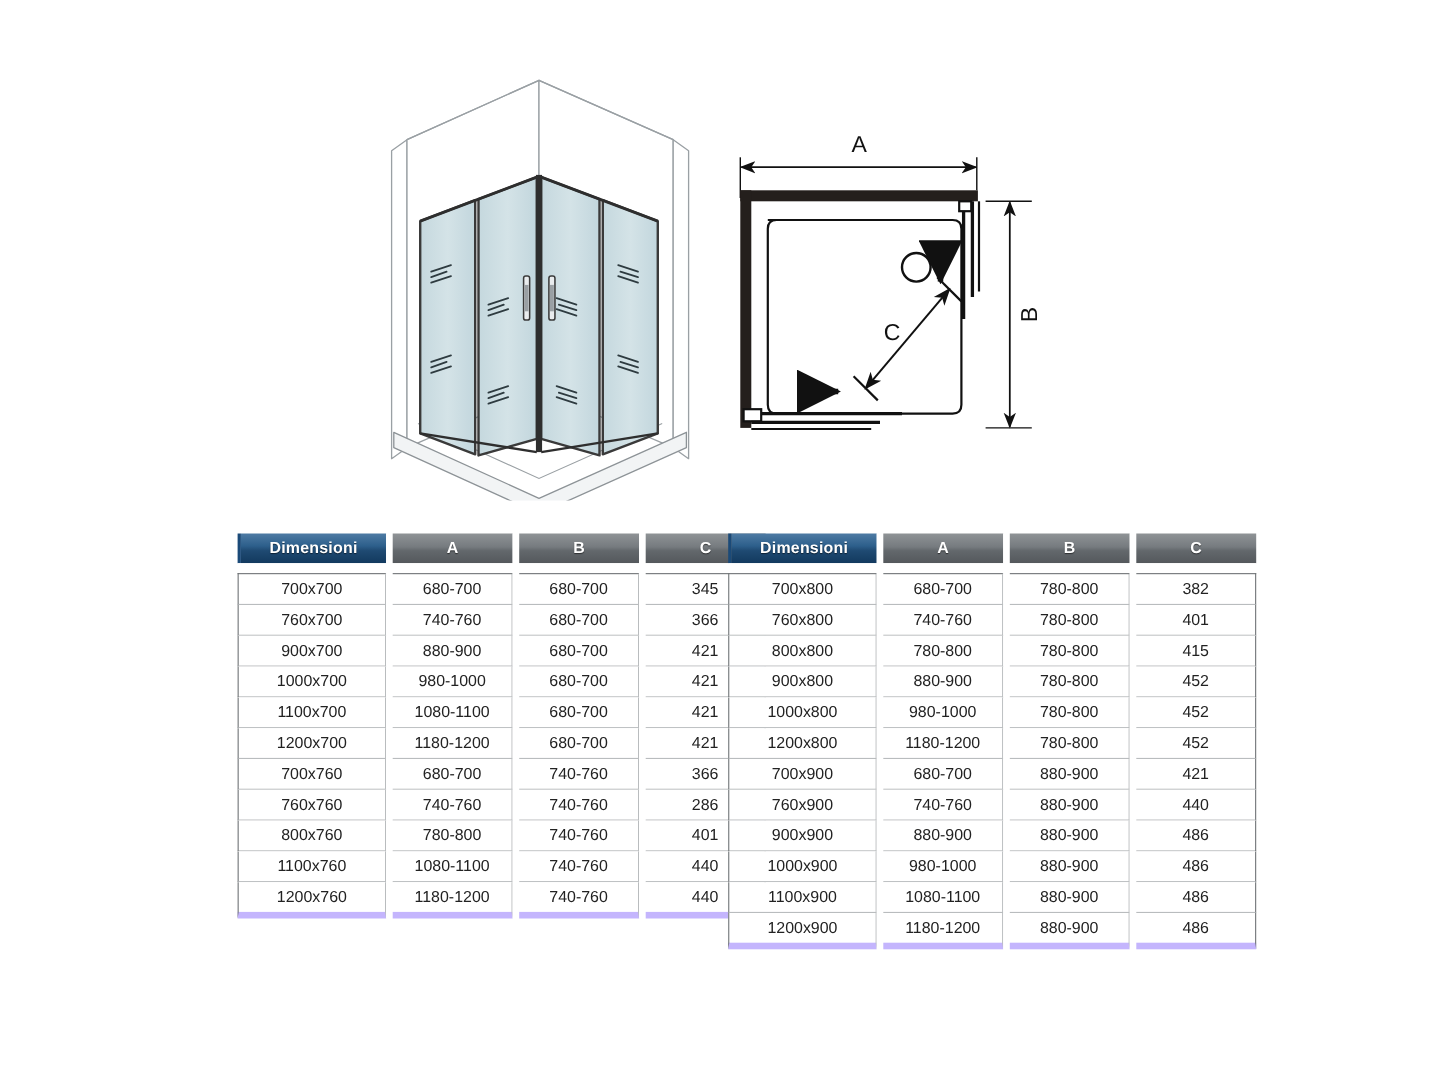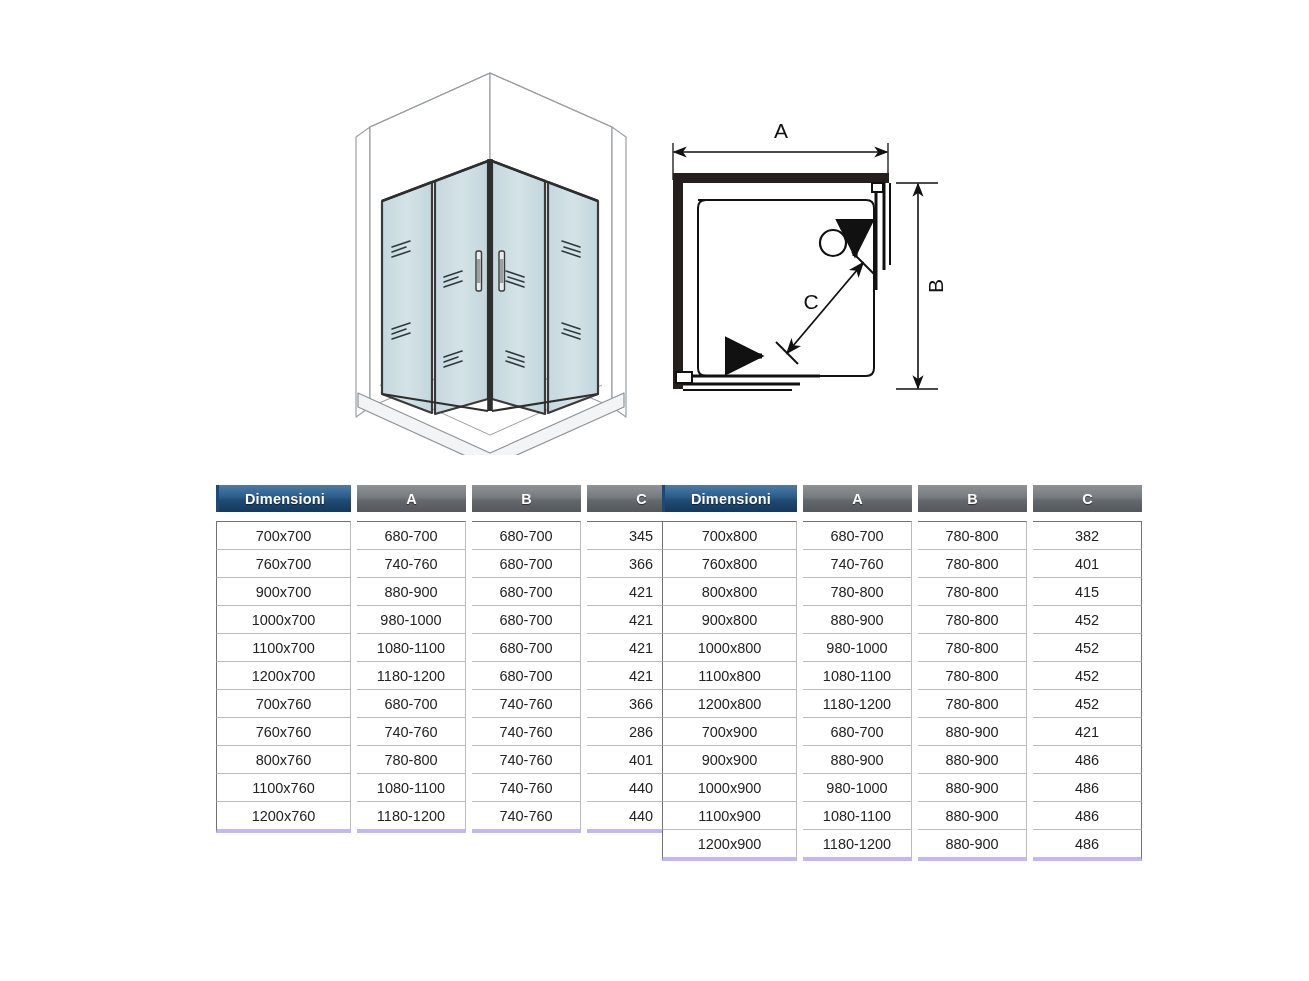--- a/index.html
+++ b/index.html
@@ -469,15 +469,6 @@
           <td class="c-c">452</td>
         </tr>
         <tr>
-          <td class="c-dim">1100x800</td>
-          <td style="width: 6px; border: 0px; background: rgb(255, 255, 255); padding: 0px;"></td>
-          <td class="c-a">1080-1100</td>
-          <td style="width: 6px; border: 0px; background: rgb(255, 255, 255); padding: 0px;"></td>
-          <td class="c-b">780-800</td>
-          <td style="width: 6px; border: 0px; background: rgb(255, 255, 255); padding: 0px;"></td>
-          <td class="c-c">452</td>
-        </tr>
-        <tr>
           <td class="c-dim">1200x800</td>
           <td style="width: 6px; border: 0px; background: rgb(255, 255, 255); padding: 0px;"></td>
           <td class="c-a">1180-1200</td>

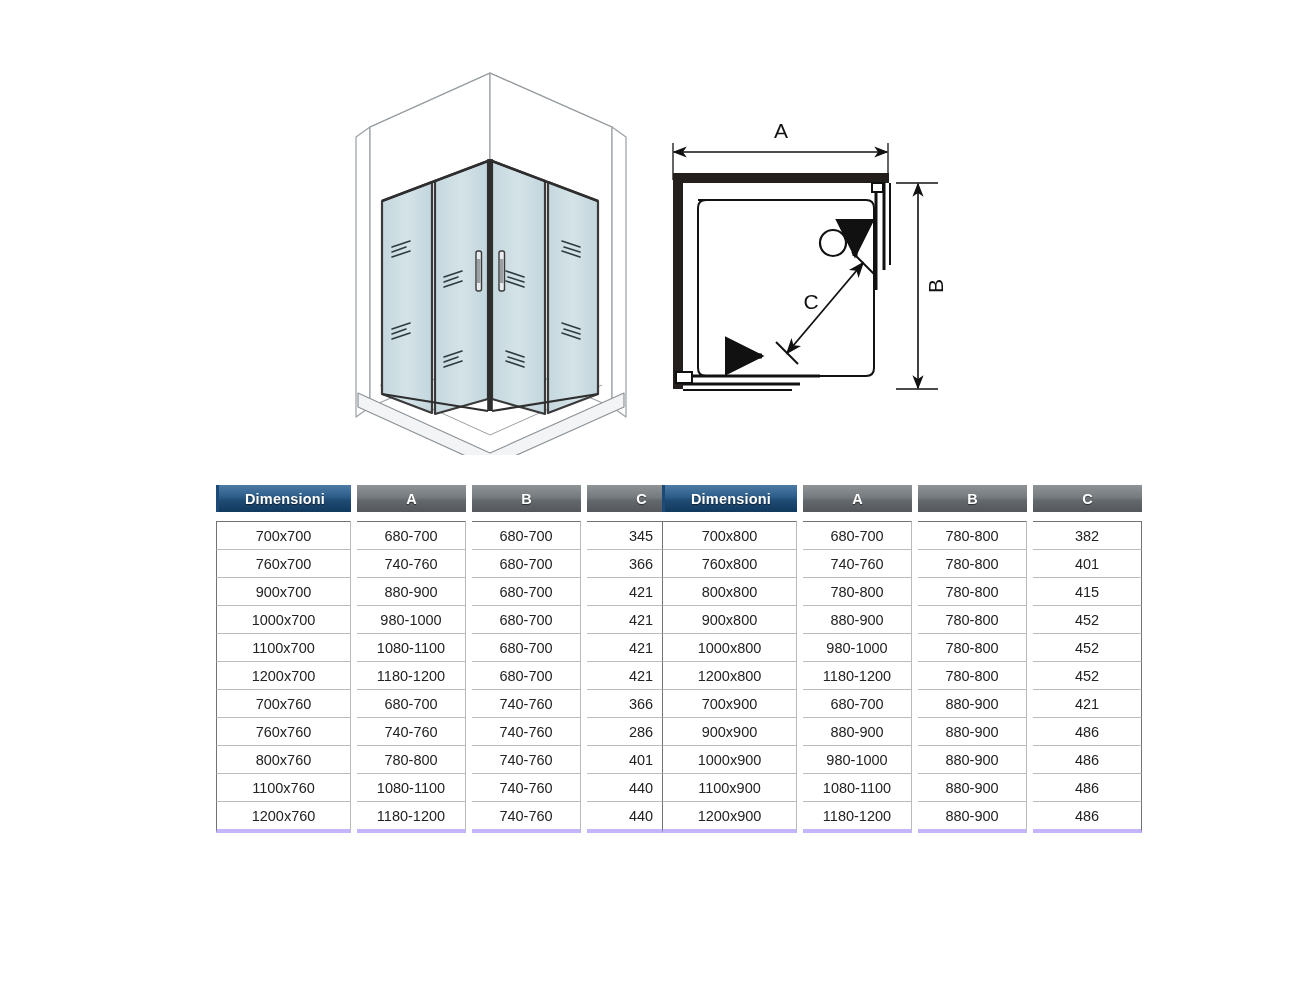--- a/index.html
+++ b/index.html
@@ -487,6 +487,15 @@
           <td class="c-c">421</td>
         </tr>
         <tr>
+          <td class="c-dim">760x900</td>
+          <td style="width: 6px; border: 0px; background: rgb(255, 255, 255); padding: 0px;"></td>
+          <td class="c-a">740-760</td>
+          <td style="width: 6px; border: 0px; background: rgb(255, 255, 255); padding: 0px;"></td>
+          <td class="c-b">880-900</td>
+          <td style="width: 6px; border: 0px; background: rgb(255, 255, 255); padding: 0px;"></td>
+          <td class="c-c">440</td>
+        </tr>
+        <tr>
           <td class="c-dim">900x900</td>
           <td style="width: 6px; border: 0px; background: rgb(255, 255, 255); padding: 0px;"></td>
           <td class="c-a">880-900</td>

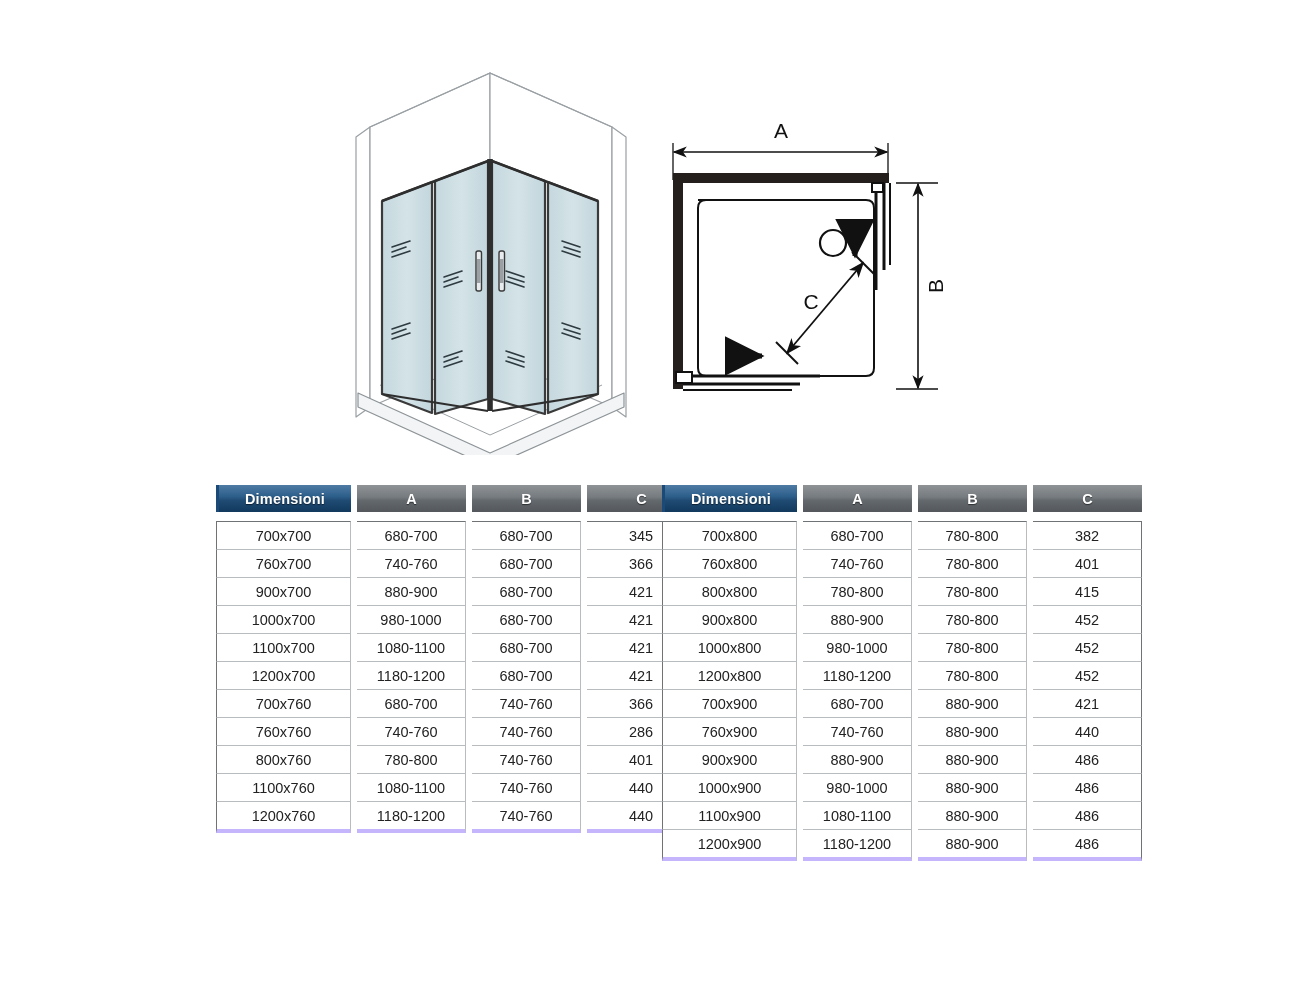--- a/index.html
+++ b/index.html
@@ -98,7 +98,7 @@
     border-top: 1px solid #6f7376;
   }
   table.dim-table tbody.body-rows tr:last-child td {
-    border-bottom: 4px solid #c4b5fd;
+    border-bottom: 6px solid #c4b5fd;
   }
   .c-dim { width: 125px; }
   .c-a   { width: 100px; }

